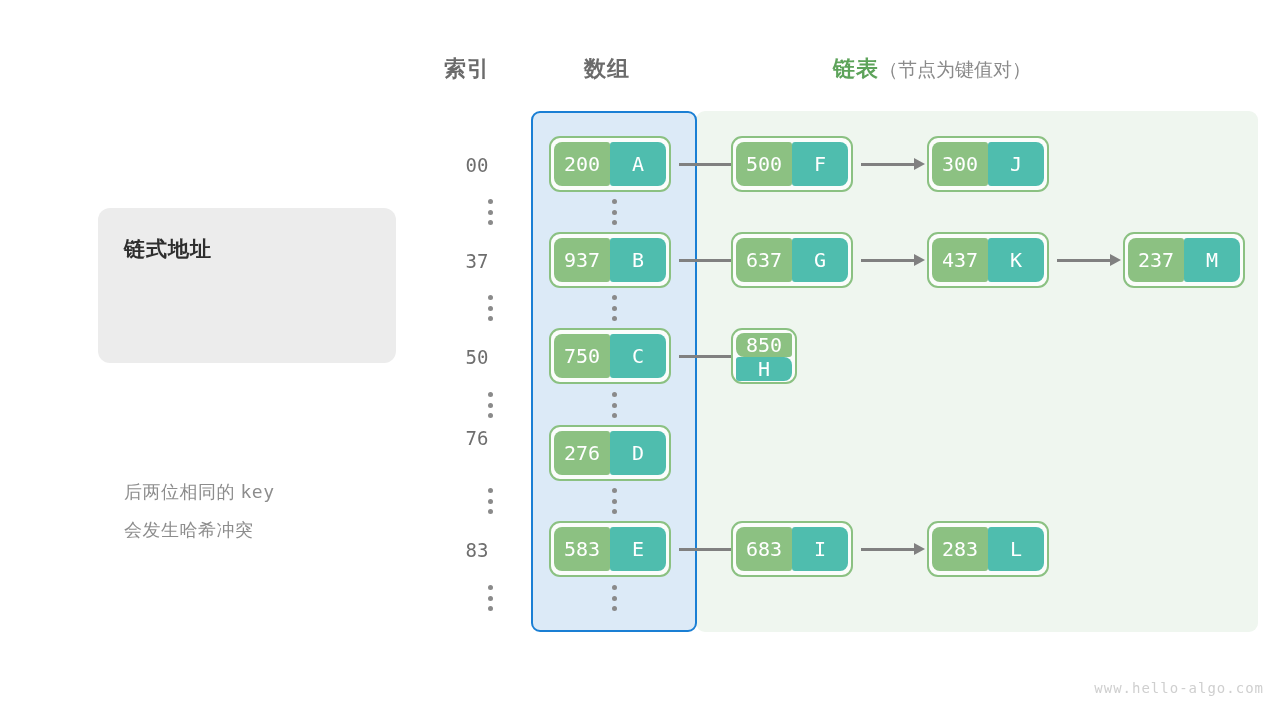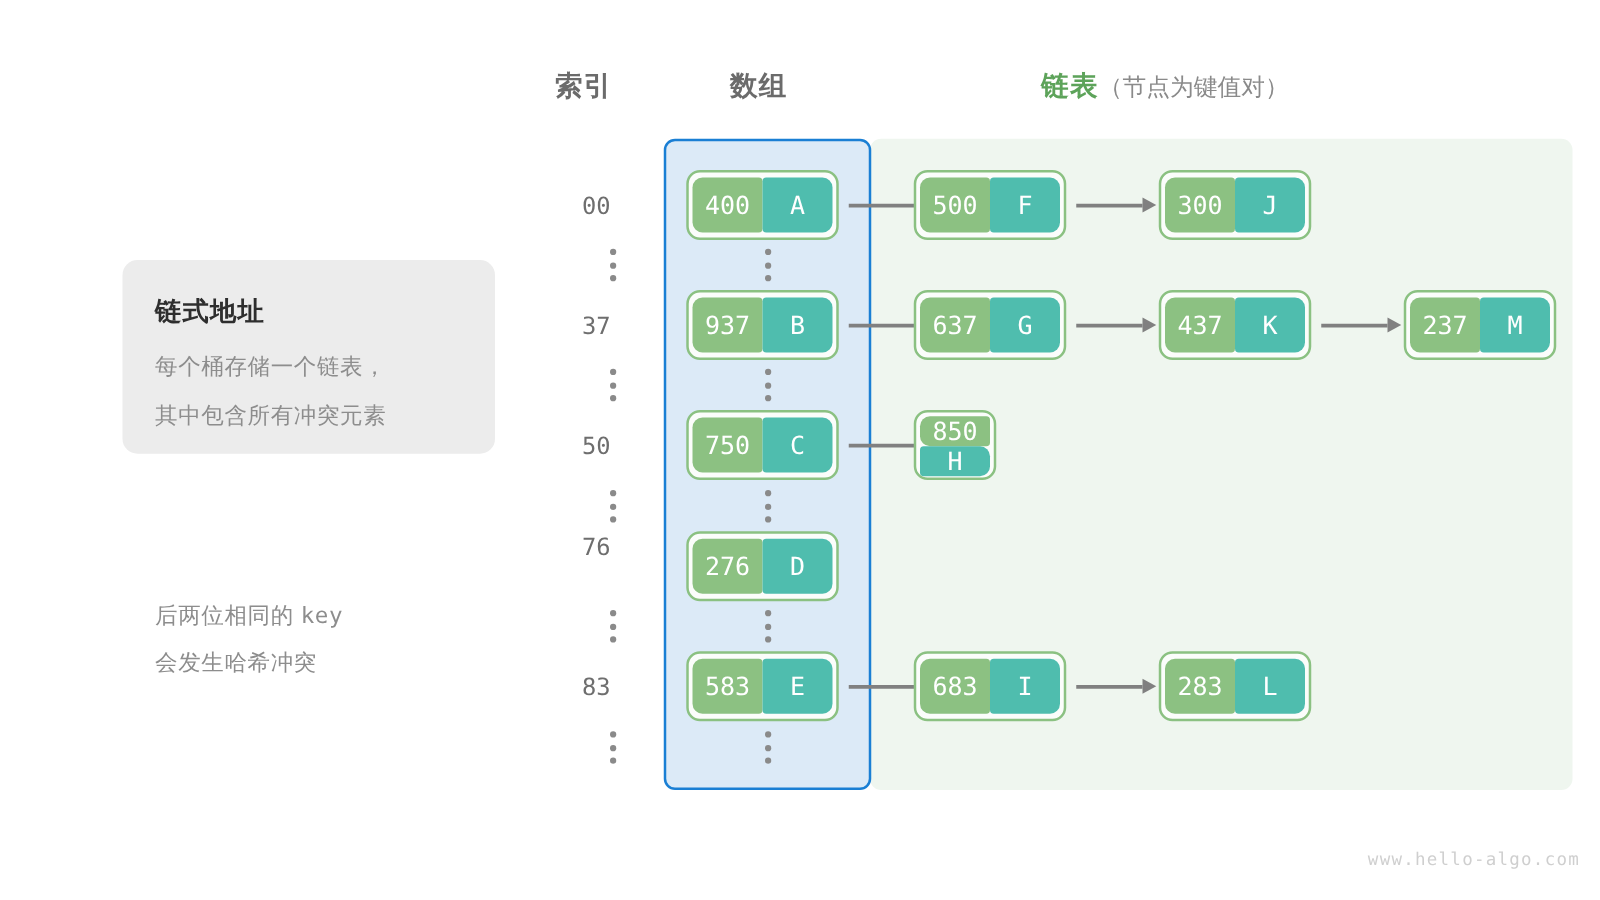--- a/index.html
+++ b/index.html
@@ -211,7 +211,7 @@
   <div id="rows-layer">
       <div class="index-label" style="top: 154px; text-align: center;">00</div>
       <div class="node" style="left: 509px; top: 136px;">
-        <div class="cell key">400</div>
+        <div class="cell key">200</div>
         <div class="cell val">A</div>
       </div>
       <div class="arrow" style="left: 639px; top: 158px; width: 64px;">

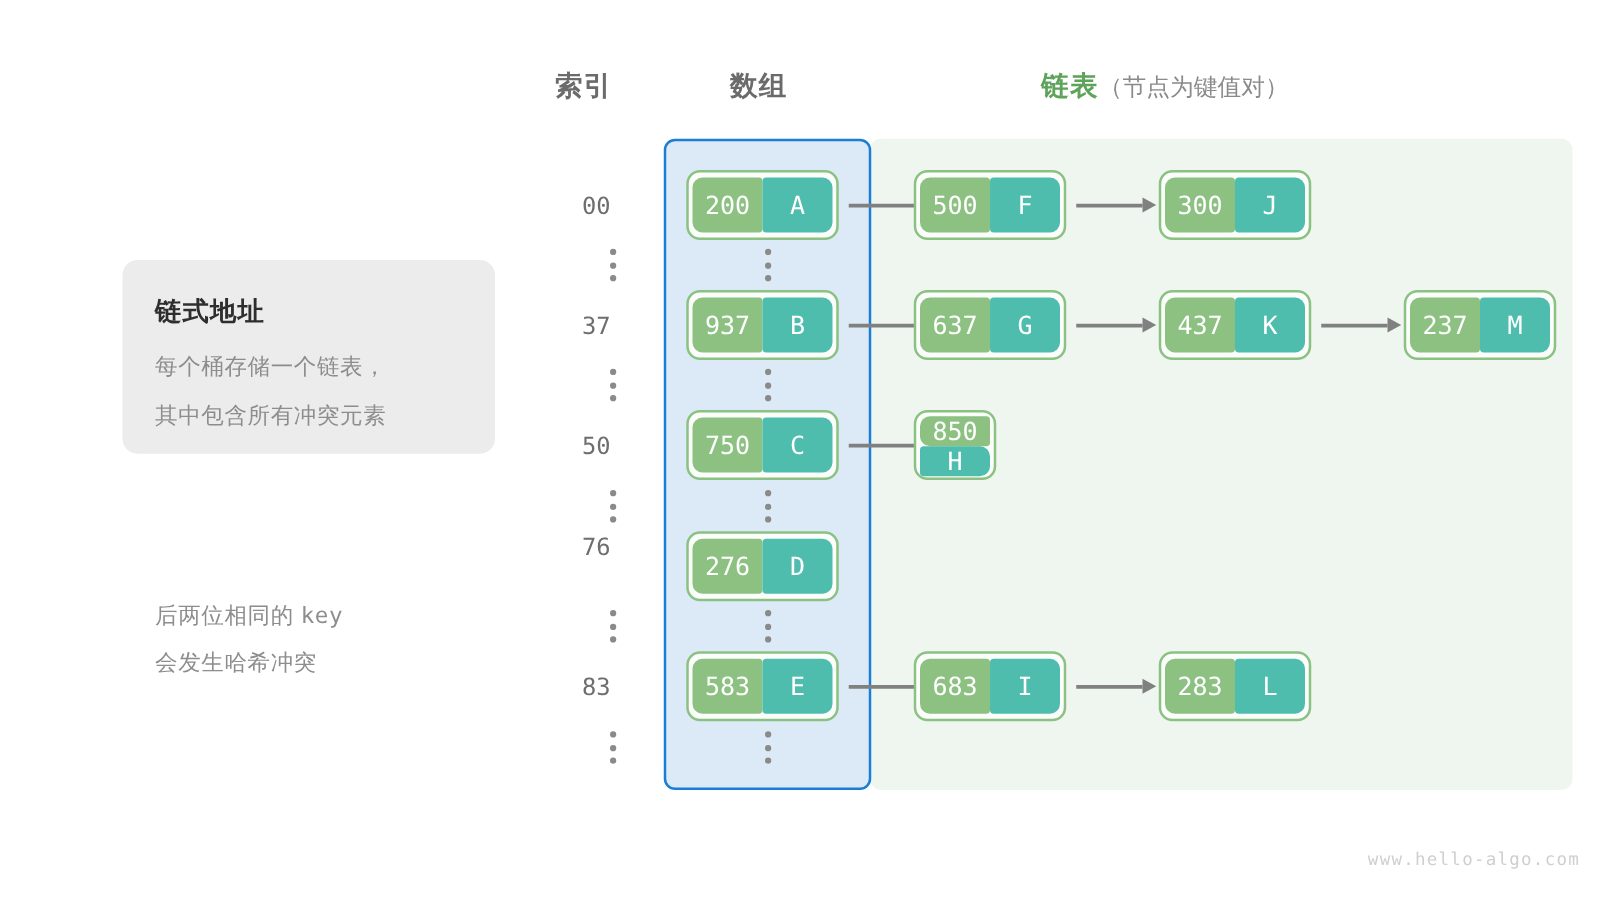--- a/index.html
+++ b/index.html
@@ -200,7 +200,6 @@
 
   <div id="info-card"></div>
   <div id="info-title">链式地址</div>
-  <div class="info-line" id="info-l1">每个桶存储一个链表，</div>
   <div class="info-line" id="info-l2">其中包含所有冲突元素</div>
 
   <div class="hash-line" id="hash-l1">

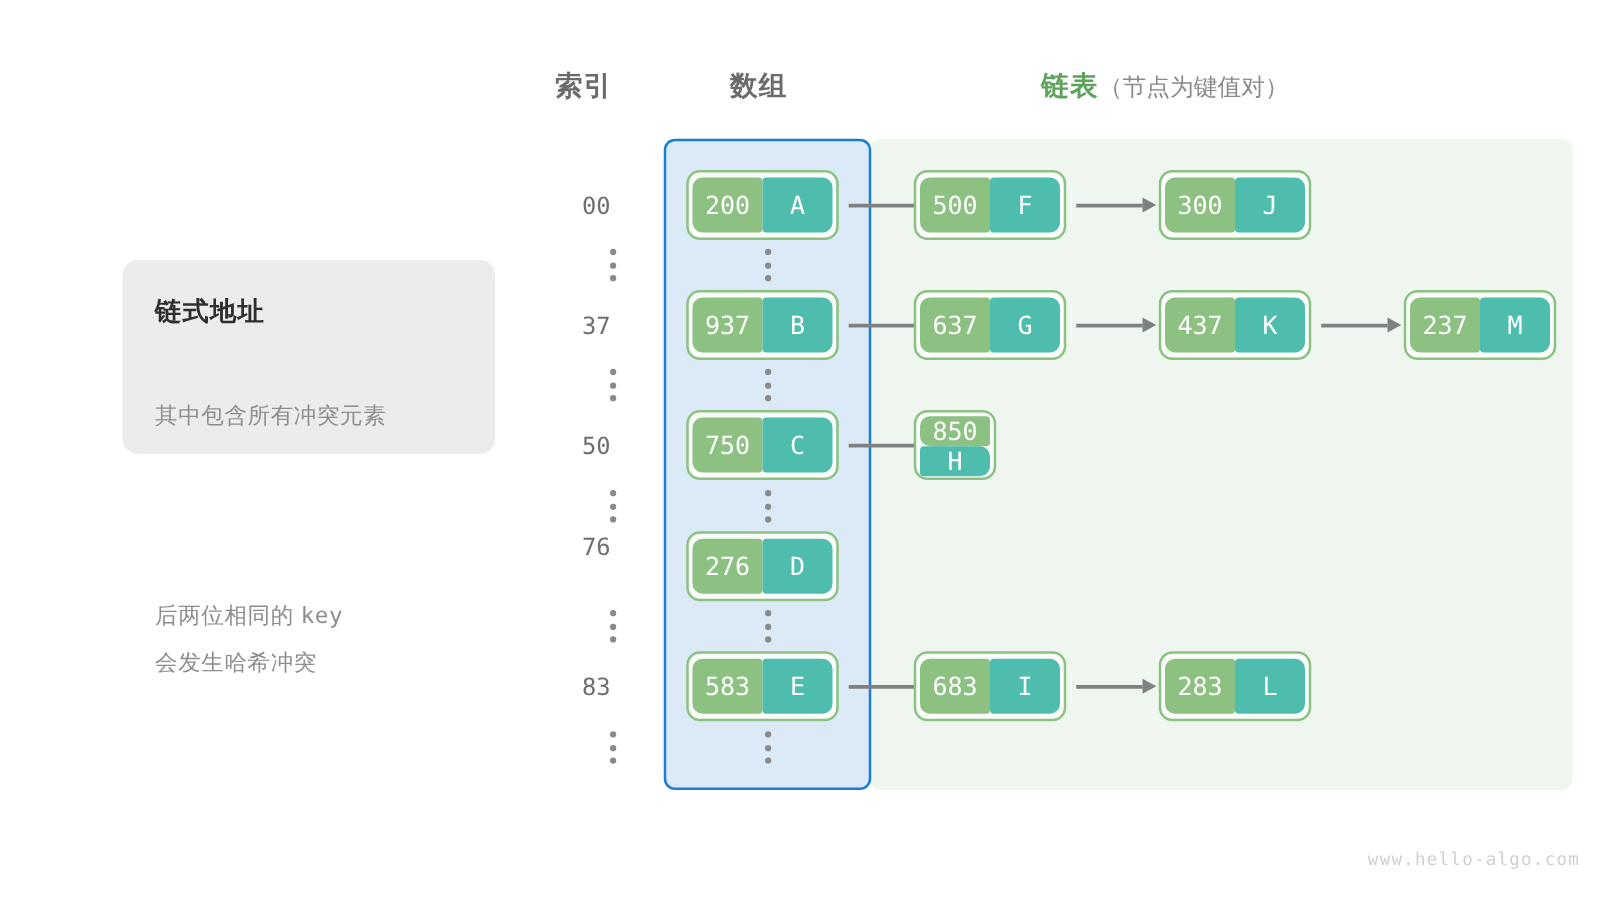--- a/index.html
+++ b/index.html
@@ -200,7 +200,6 @@
 
   <div id="info-card"></div>
   <div id="info-title">链式地址</div>
-  <div class="info-line" id="info-l2">其中包含所有冲突元素</div>
 
   <div class="hash-line" id="hash-l1">
     <span>后两位相同的</span>&nbsp;<span class="mono">key</span>

